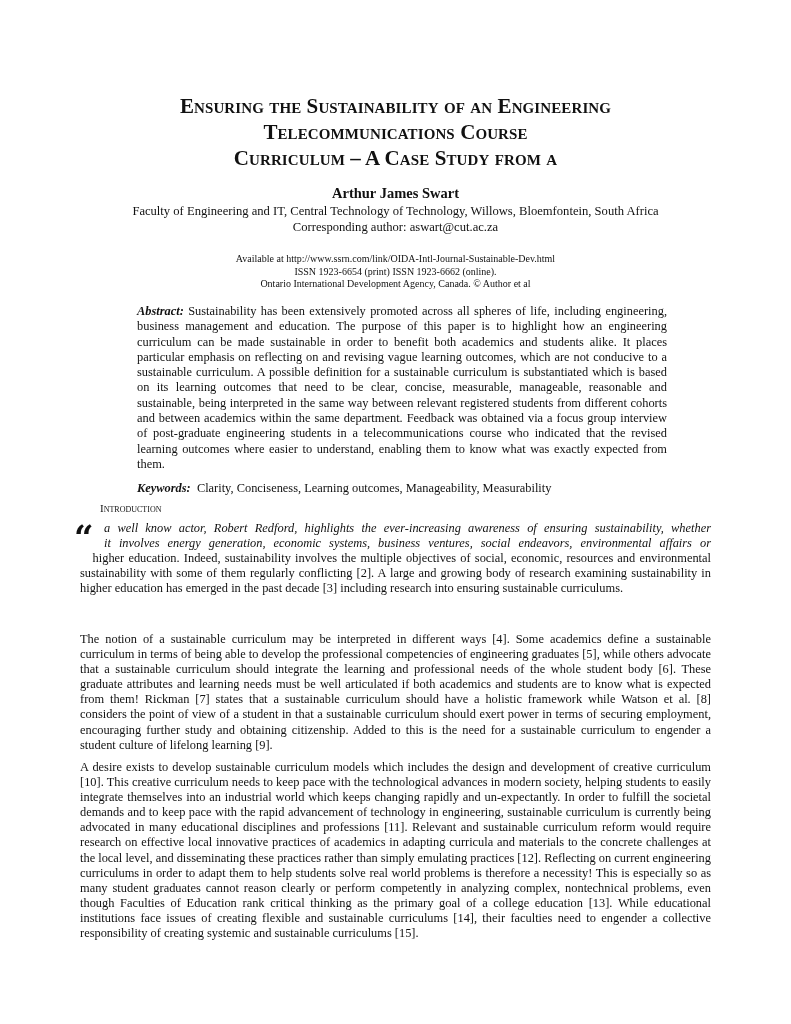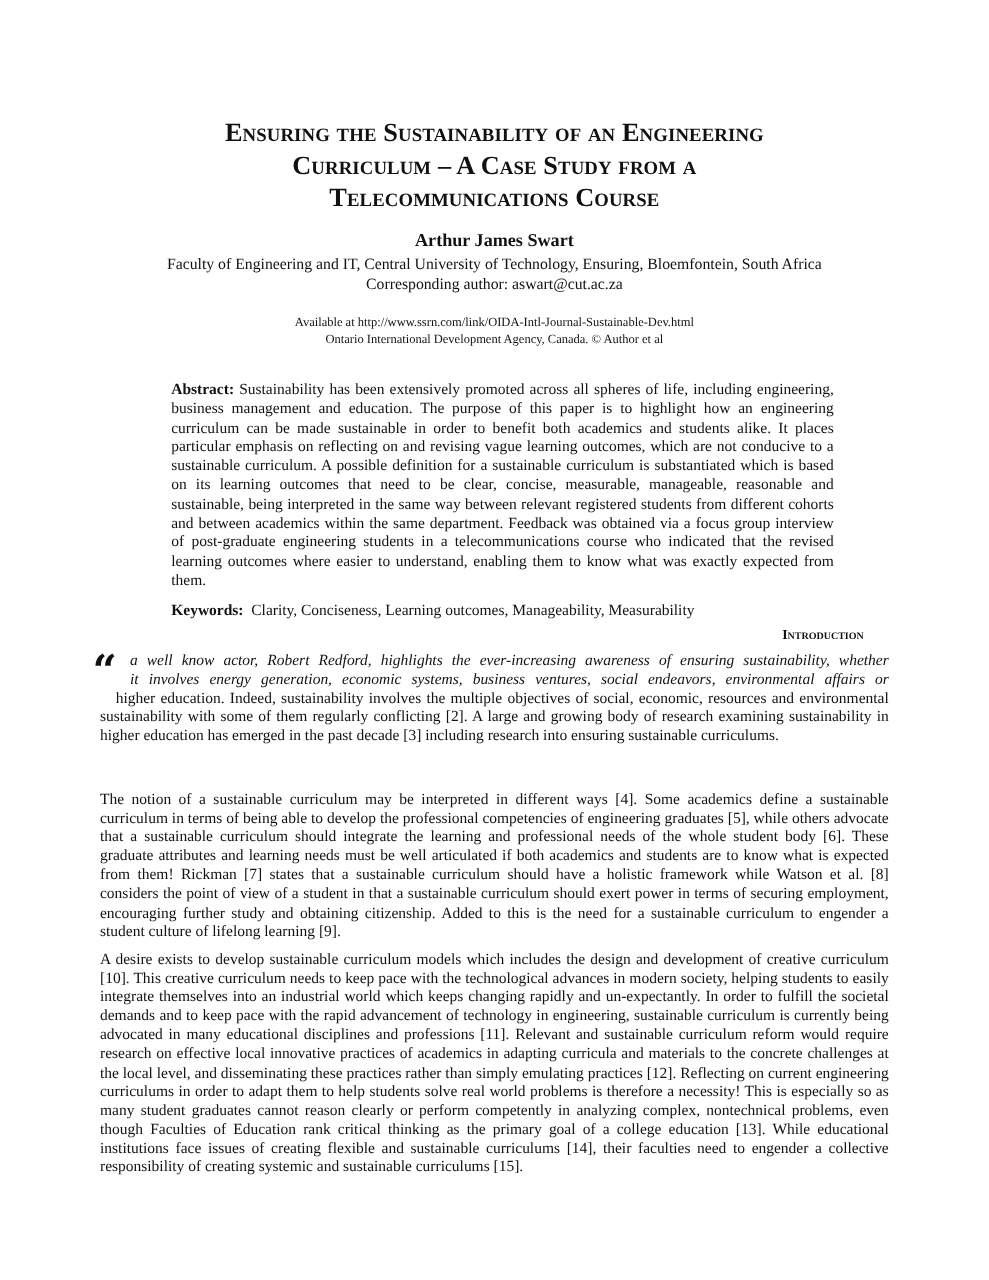--- a/index.html
+++ b/index.html
@@ -71,8 +71,8 @@
 
   <div class="title">
     <div>Ensuring the Sustainability of an Engineering</div>
+    <div>Telecommunications Course</div>
     <div>Curriculum – A Case Study from a</div>
-    <div>Telecommunications Course</div>
   </div>
 
   <div class="author">Arthur James Swart</div>

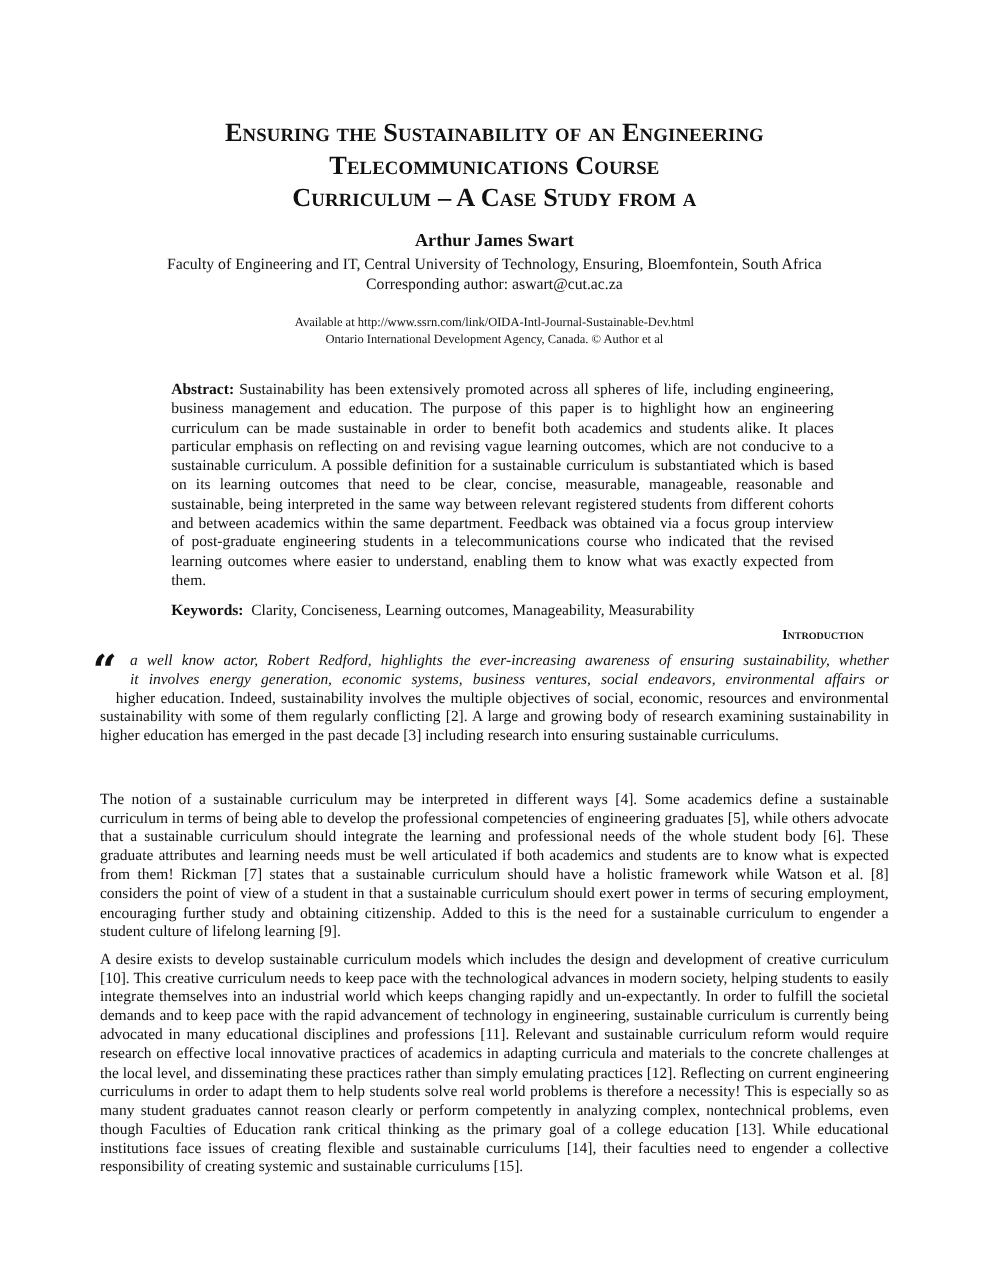--- a/index.html
+++ b/index.html
@@ -76,7 +76,7 @@
   </div>
 
   <div class="author">Arthur James Swart</div>
-  <div class="affil">Faculty of Engineering and IT, Central University of Technology, Ensuring, Bloemfontein, South Africa</div>
+  <div class="affil">Faculty of Engineering and IT, Central Technology of Technology, Willows, Bloemfontein, South Africa</div>
   <div class="corr">Corresponding author: aswart@cut.ac.za</div>
 
   <div class="pubinfo">

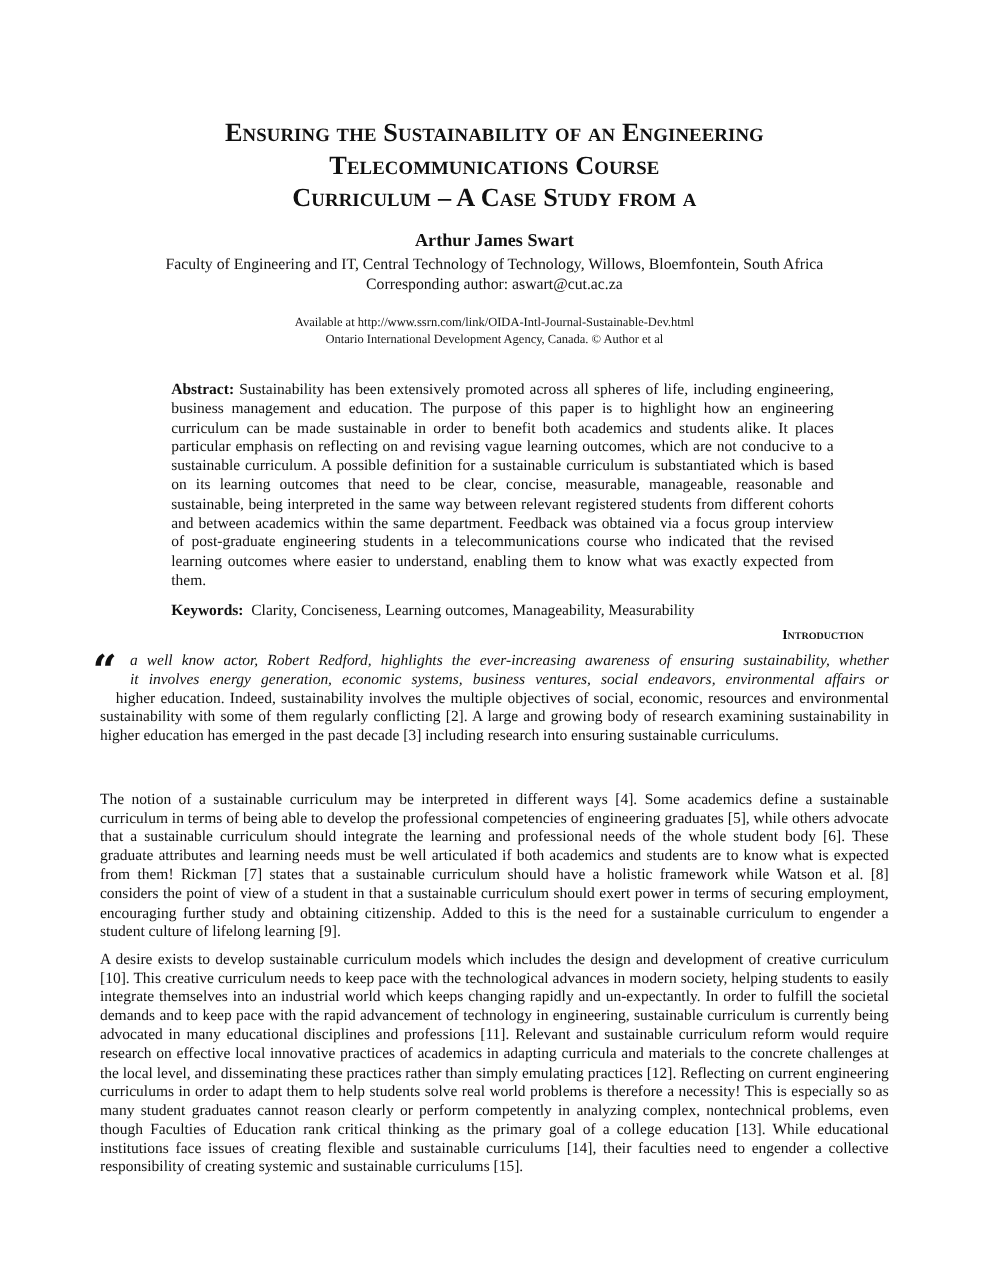--- a/index.html
+++ b/index.html
@@ -81,6 +81,7 @@
 
   <div class="pubinfo">
     <div>Available at http://www.ssrn.com/link/OIDA-Intl-Journal-Sustainable-Dev.html</div>
+    <div>ISSN 1923-6654 (print) ISSN 1923-6662 (online).</div>
     <div>Ontario International Development Agency, Canada. © Author et al</div>
   </div>
 

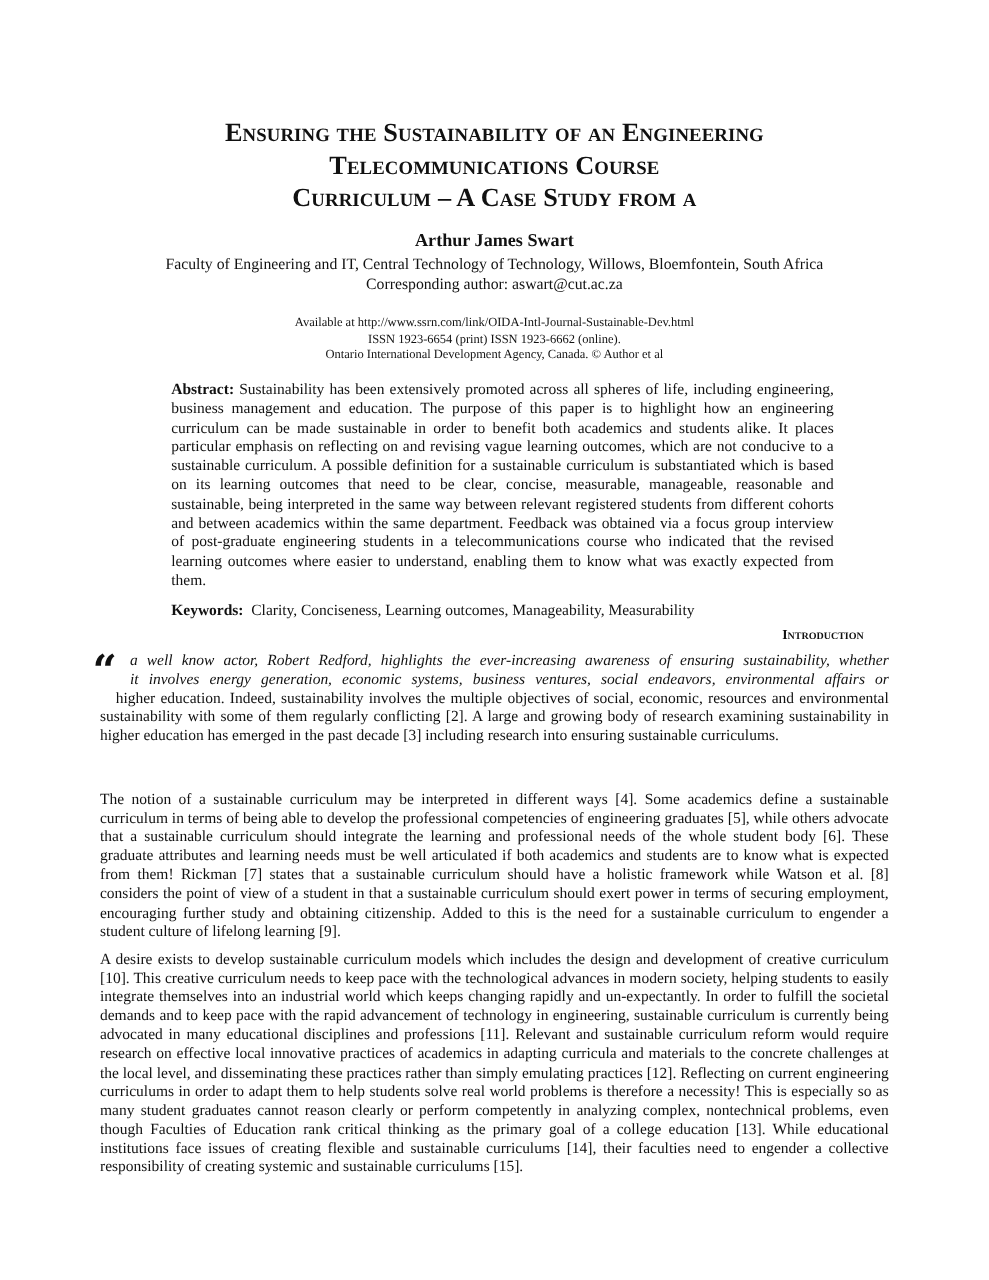--- a/index.html
+++ b/index.html
@@ -38,7 +38,7 @@
     position: absolute; left: 137px; top: 304px; width: 530px;
     font-size: 12.4px; line-height: 15.3px; text-align: justify;
   }
-  .abstract .lbl, .keywords .lbl { font-weight: bold; }
+  .abstract .lbl, .keywords .lbl { font-weight: bold; font-style: italic; }
   .keywords {
     position: absolute; left: 137px; top: 481px; width: 530px;
     font-size: 12.4px; line-height: 15px; white-space: nowrap;

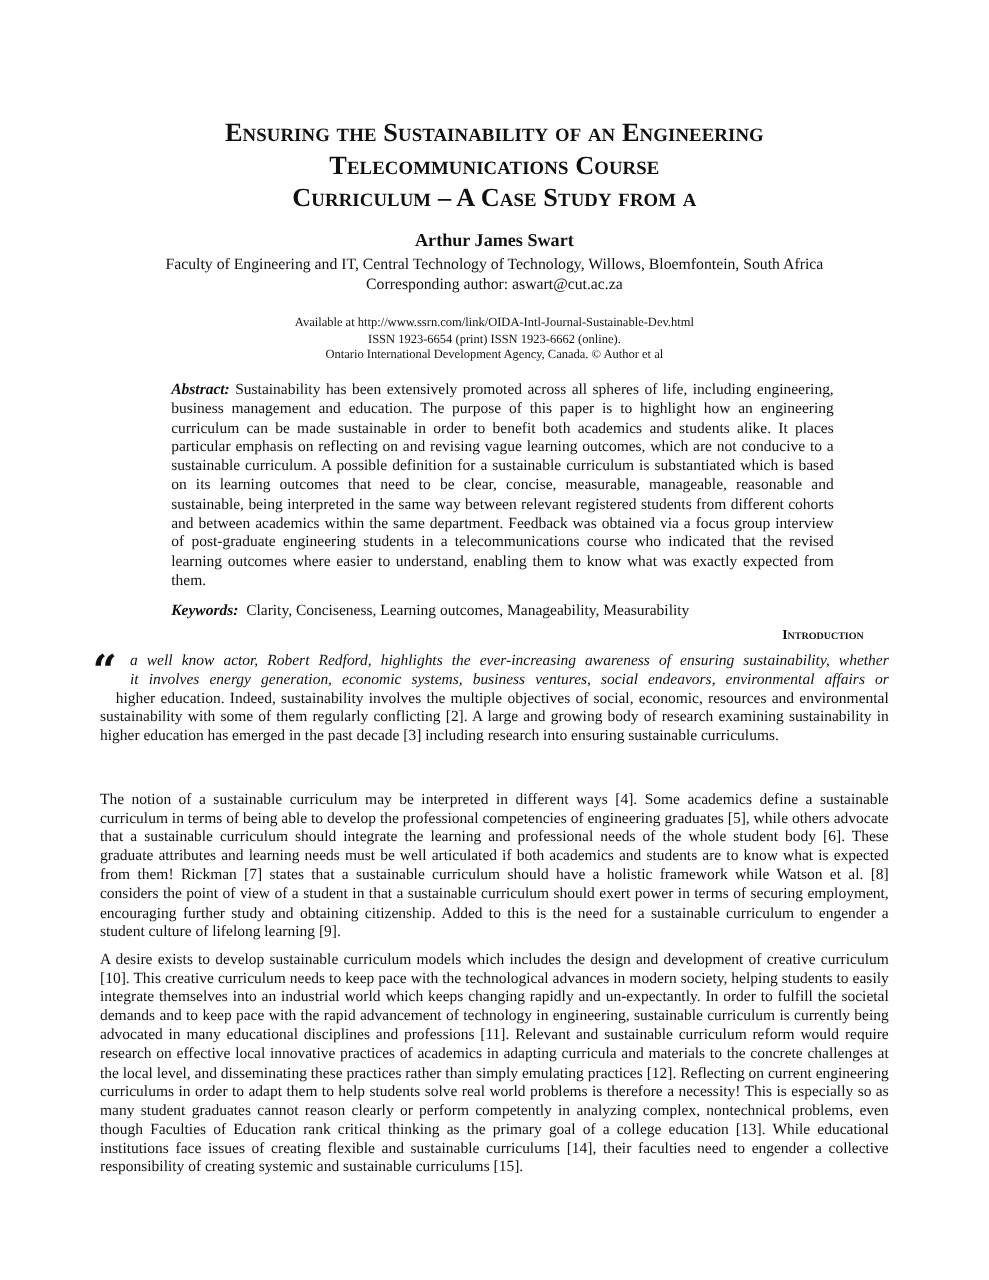--- a/index.html
+++ b/index.html
@@ -44,8 +44,8 @@
     font-size: 12.4px; line-height: 15px; white-space: nowrap;
   }
   .section-head {
-    position: absolute; left: 100px; top: 501px; width: 591px; text-align: right;
-    font-weight: bold; font-size: 11px; line-height: 14px; font-variant: small-caps;
+    position: absolute; left: 100px; top: 501px; width: 591px; text-align: left;
+    font-weight: normal; font-size: 11px; line-height: 14px; font-variant: small-caps;
   }
 
   .body-para {

